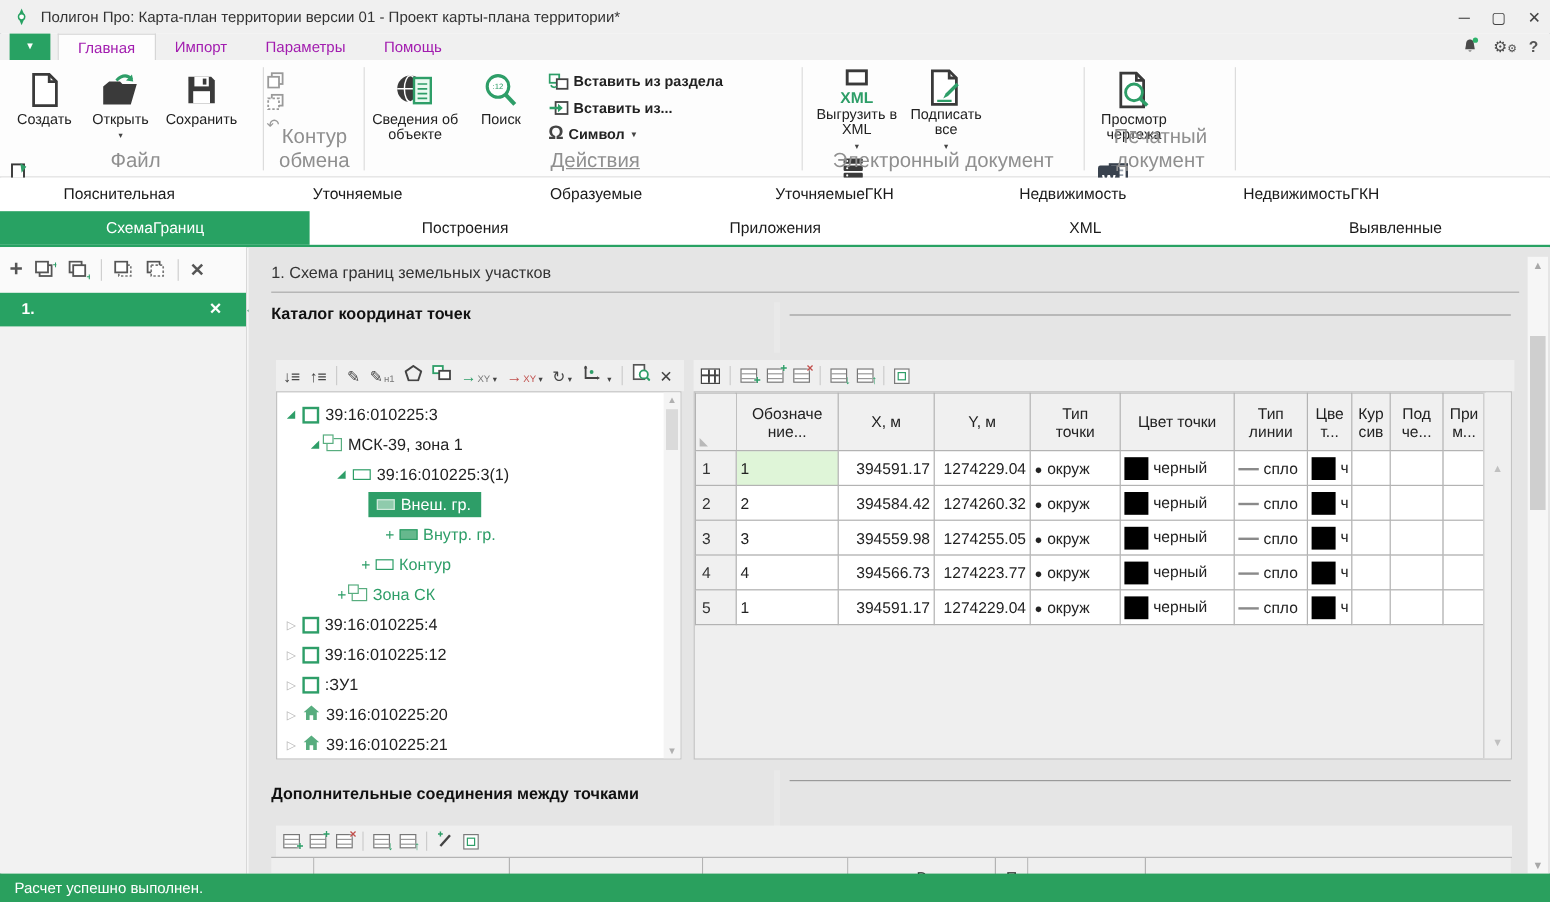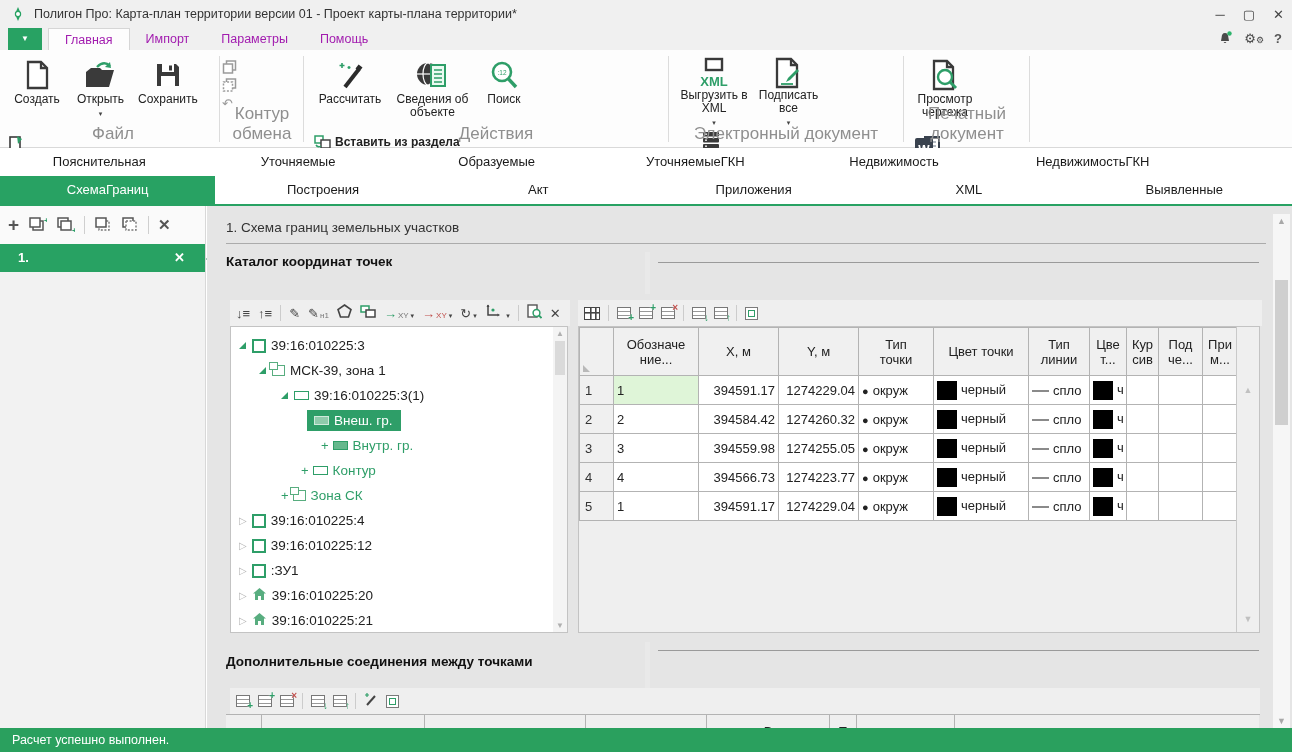--- a/index.html
+++ b/index.html
@@ -275,17 +275,6 @@
     <div class="gsep" style="left:303px"></div>
 
     <div class="rgroup" style="left:306px; width:360px;">
-      <div class="bigbtn" style="width:76px; margin-left:6px">
-        <span class="bicon">
-          <svg width="30" height="30" viewBox="0 0 30 30">
-              <line x1="10" y1="27" x2="24" y2="9" stroke="#2b2b2b" stroke-width="4"></line>
-              <rect x="21.5" y="5.5" width="5" height="5" fill="#2b2b2b" transform="rotate(38 24 8)"></rect>
-              <path d="M7 3 v5 M4.5 5.5 h5" stroke="#2e9e68" stroke-width="1.6"></path>
-              <path d="M14 6 v3 M12.5 7.5 h3" stroke="#2e9e68" stroke-width="1.4"></path>
-            </svg>
-        </span>
-        <span>Рассчитать</span>
-      </div>
       <div class="bigbtn" style="width:80px">
         <span class="bicon">
           <svg width="32" height="30" viewBox="0 0 32 30">

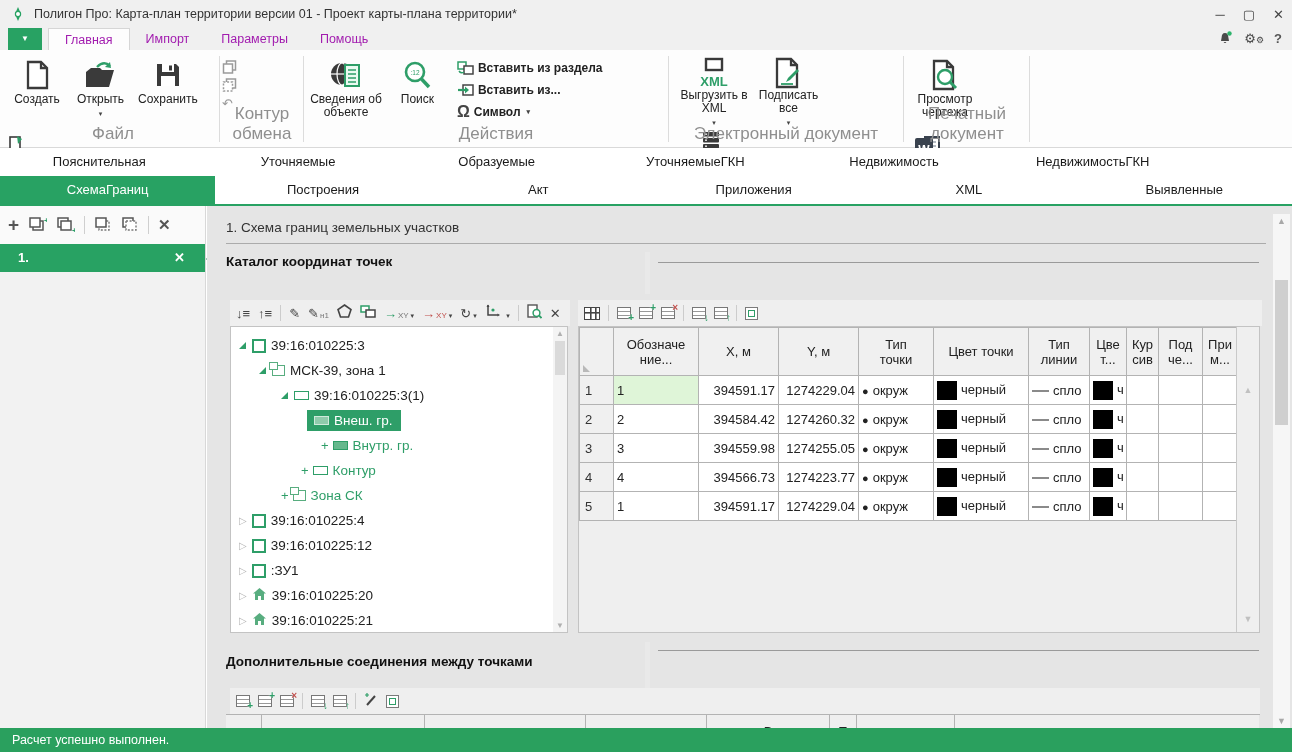--- a/index.html
+++ b/index.html
@@ -320,7 +320,7 @@
           <span class="ddl">▾</span>
         </div>
       </div>
-      <div class="glabel" style="width:200px; left:90px; right:auto;">Действия</div>
+      <div class="glabel" style="width:200px; left:90px; right:auto;text-decoration:underline;">Действия</div>
     </div>
     <div class="gsep" style="left:668px"></div>
 

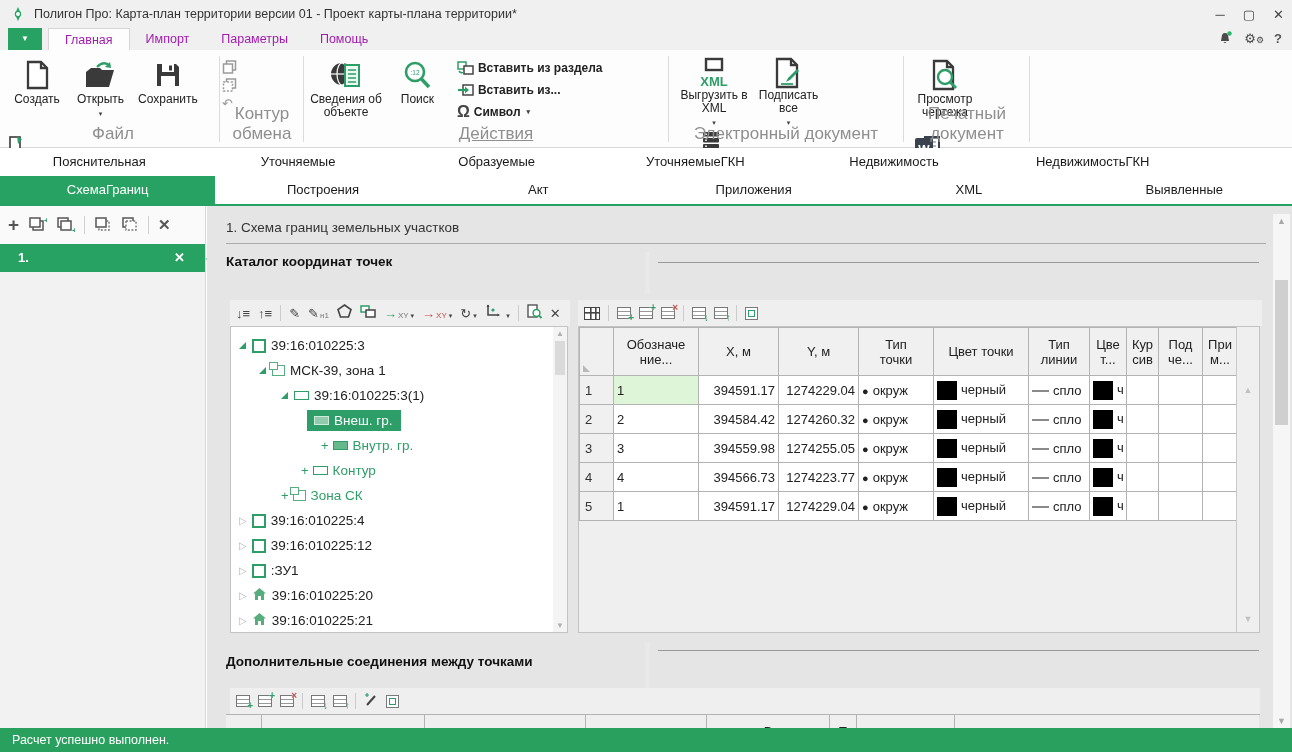--- a/index.html
+++ b/index.html
@@ -407,7 +407,6 @@
     <div class="strow">
       <span class="stab sel">СхемаГраниц</span>
       <span class="stab">Построения</span>
-      <span class="stab">Акт</span>
       <span class="stab">Приложения</span>
       <span class="stab">XML</span>
       <span class="stab">Выявленные</span>

